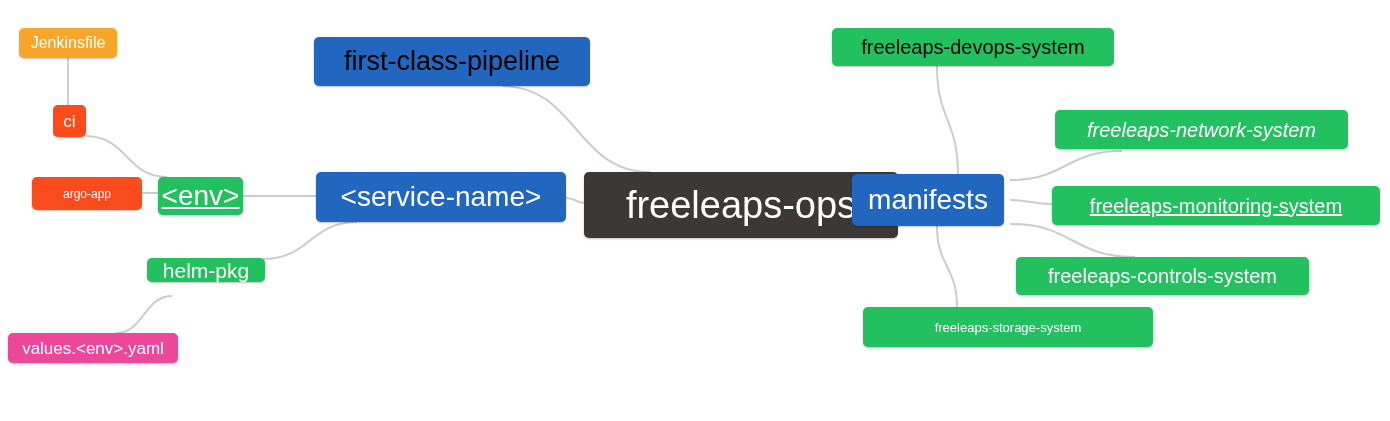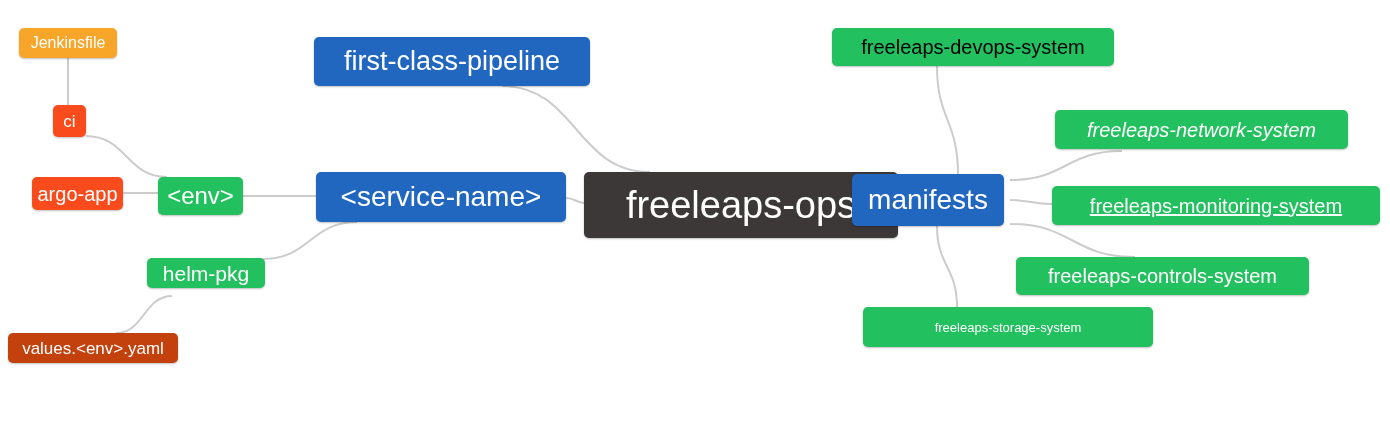--- a/index.html
+++ b/index.html
@@ -64,7 +64,7 @@
       <div class="node" style="left: 158px; top: 177px; width: 85px; height: 38px; font-size: 24px; background: rgb(34, 192, 94); color: rgb(255, 255, 255);">&lt;env&gt;</div>
       <div class="node" style="left: 147px; top: 258px; width: 118px; height: 30px; font-size: 21px; background: rgb(34, 192, 94); color: rgb(255, 255, 255); text-align: right;">helm-pkg</div>
       <div class="node" style="left: 8px; top: 333px; width: 170px; height: 30px; font-size: 17px; background: #c2410c; color: rgb(255, 255, 255);">values.&lt;env&gt;.yaml</div>
-      <div class="node" style="left: 314px; top: 37px; width: 276px; height: 49px; font-size: 27px; background: rgb(33, 103, 192); color: #ffffff;">first-class-pipeline</div>
+      <div class="node" style="left: 314px; top: 37px; width: 276px; height: 49px; font-size: 27px; background: rgb(33, 103, 192); color: #000000;">first-class-pipeline</div>
       <div class="node" style="left: 316px; top: 172px; width: 250px; height: 50px; font-size: 28px; background: rgb(33, 103, 192); color: rgb(255, 255, 255);">&lt;service-name&gt;</div>
       <div class="node" style="left: 584px; top: 172px; width: 314px; height: 66px; font-size: 38px; background: rgb(59, 56, 55); color: rgb(255, 255, 255);">freeleaps-ops</div>
       <div class="node" style="left: 852px; top: 174px; width: 152px; height: 52px; font-size: 28px; background: rgb(33, 103, 192); color: rgb(255, 255, 255);">manifests</div>

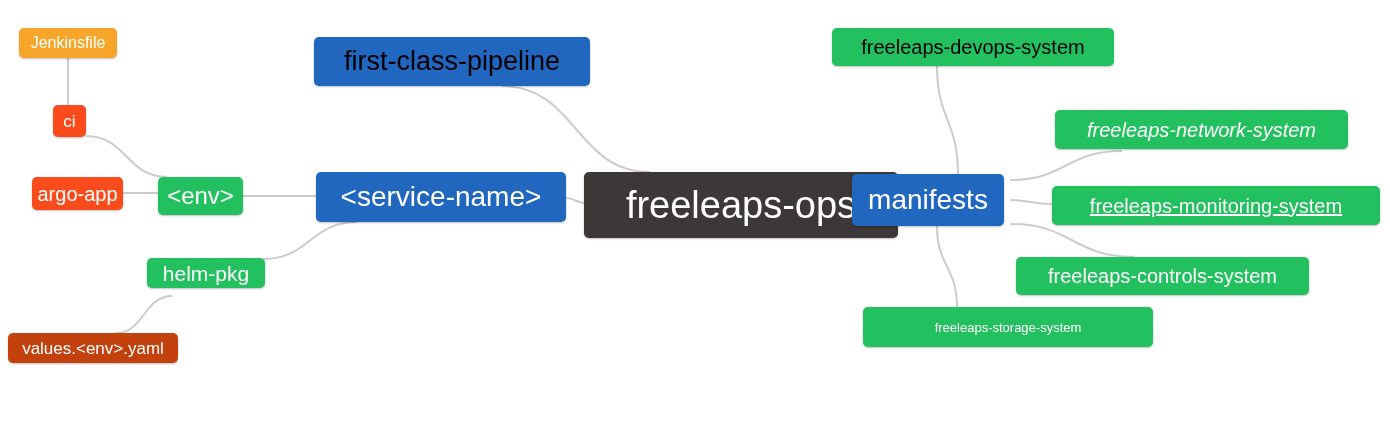--- a/index.html
+++ b/index.html
@@ -60,7 +60,7 @@
   <div id="nodes-layer">
       <div class="node" style="left: 19px; top: 28px; width: 98px; height: 30px; font-size: 16px; background: rgb(247, 166, 42); color: rgb(255, 255, 255);">Jenkinsfile</div>
       <div class="node" style="left: 53px; top: 105px; width: 33px; height: 32px; font-size: 17px; background: rgb(250, 75, 28); color: rgb(255, 255, 255);">ci</div>
-      <div class="node" style="left: 32px; top: 177px; width: 91px; height: 33px; font-size: 20px; background: rgb(250, 75, 28); color: rgb(255, 255, 255);">argo-app</div>
+      <div class="node" style="left: 32px; top: 177px; width: 110px; height: 33px; font-size: 12px; background: rgb(250, 75, 28); color: rgb(255, 255, 255);">argo-app</div>
       <div class="node" style="left: 158px; top: 177px; width: 85px; height: 38px; font-size: 24px; background: rgb(34, 192, 94); color: rgb(255, 255, 255);">&lt;env&gt;</div>
       <div class="node" style="left: 147px; top: 258px; width: 118px; height: 30px; font-size: 21px; background: rgb(34, 192, 94); color: rgb(255, 255, 255); text-align: right;">helm-pkg</div>
       <div class="node" style="left: 8px; top: 333px; width: 170px; height: 30px; font-size: 17px; background: #c2410c; color: rgb(255, 255, 255);">values.&lt;env&gt;.yaml</div>

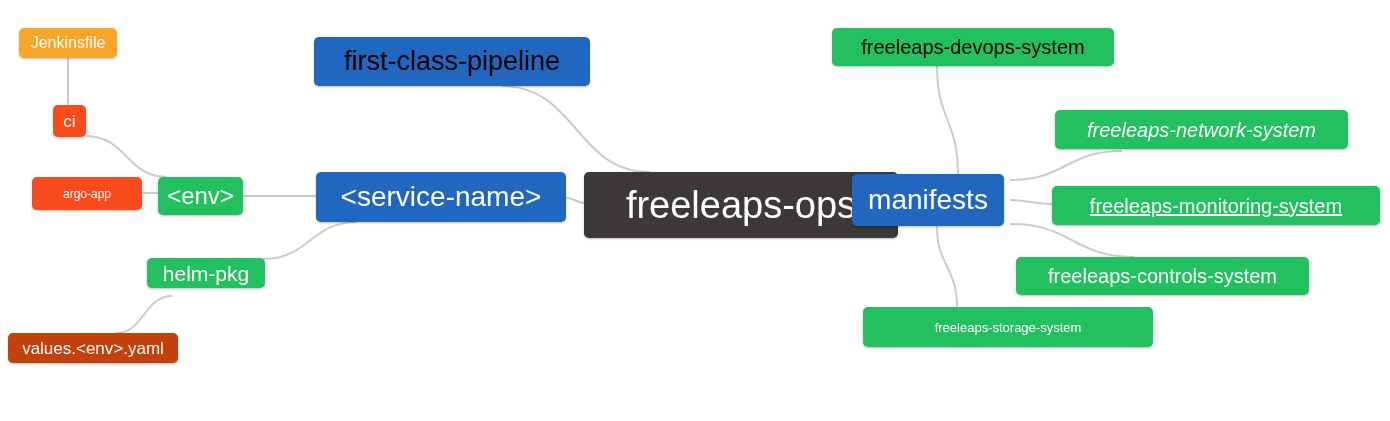--- a/index.html
+++ b/index.html
@@ -61,7 +61,7 @@
       <div class="node" style="left: 19px; top: 28px; width: 98px; height: 30px; font-size: 16px; background: rgb(247, 166, 42); color: rgb(255, 255, 255);">Jenkinsfile</div>
       <div class="node" style="left: 53px; top: 105px; width: 33px; height: 32px; font-size: 17px; background: rgb(250, 75, 28); color: rgb(255, 255, 255);">ci</div>
       <div class="node" style="left: 32px; top: 177px; width: 110px; height: 33px; font-size: 12px; background: rgb(250, 75, 28); color: rgb(255, 255, 255);">argo-app</div>
-      <div class="node" style="left: 158px; top: 177px; width: 85px; height: 38px; font-size: 24px; background: rgb(34, 192, 94); color: rgb(255, 255, 255);">&lt;env&gt;</div>
+      <div class="node" style="left: 158px; top: 177px; width: 85px; height: 38px; font-size: 28px; background: rgb(34, 192, 94); color: rgb(255, 255, 255); text-decoration: underline;">&lt;env&gt;</div>
       <div class="node" style="left: 147px; top: 258px; width: 118px; height: 30px; font-size: 21px; background: rgb(34, 192, 94); color: rgb(255, 255, 255); text-align: right;">helm-pkg</div>
       <div class="node" style="left: 8px; top: 333px; width: 170px; height: 30px; font-size: 17px; background: #c2410c; color: rgb(255, 255, 255);">values.&lt;env&gt;.yaml</div>
       <div class="node" style="left: 314px; top: 37px; width: 276px; height: 49px; font-size: 27px; background: rgb(33, 103, 192); color: #000000;">first-class-pipeline</div>

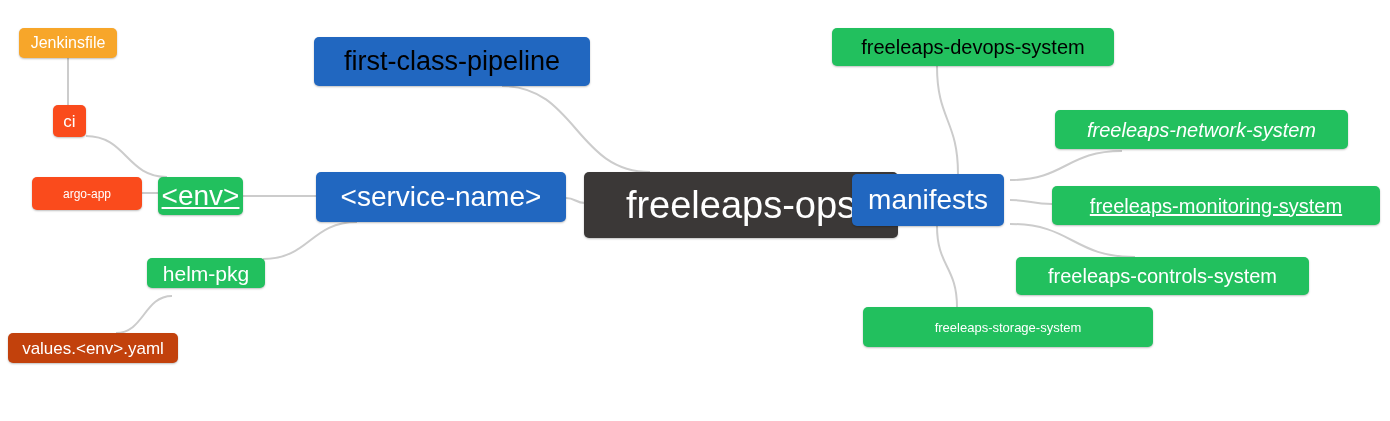--- a/index.html
+++ b/index.html
@@ -62,7 +62,7 @@
       <div class="node" style="left: 53px; top: 105px; width: 33px; height: 32px; font-size: 17px; background: rgb(250, 75, 28); color: rgb(255, 255, 255);">ci</div>
       <div class="node" style="left: 32px; top: 177px; width: 110px; height: 33px; font-size: 12px; background: rgb(250, 75, 28); color: rgb(255, 255, 255);">argo-app</div>
       <div class="node" style="left: 158px; top: 177px; width: 85px; height: 38px; font-size: 28px; background: rgb(34, 192, 94); color: rgb(255, 255, 255); text-decoration: underline;">&lt;env&gt;</div>
-      <div class="node" style="left: 147px; top: 258px; width: 118px; height: 30px; font-size: 21px; background: rgb(34, 192, 94); color: rgb(255, 255, 255); text-align: right;">helm-pkg</div>
+      <div class="node" style="left: 147px; top: 258px; width: 118px; height: 24px; font-size: 21px; background: rgb(34, 192, 94); color: rgb(255, 255, 255); text-align: right;">helm-pkg</div>
       <div class="node" style="left: 8px; top: 333px; width: 170px; height: 30px; font-size: 17px; background: #c2410c; color: rgb(255, 255, 255);">values.&lt;env&gt;.yaml</div>
       <div class="node" style="left: 314px; top: 37px; width: 276px; height: 49px; font-size: 27px; background: rgb(33, 103, 192); color: #000000;">first-class-pipeline</div>
       <div class="node" style="left: 316px; top: 172px; width: 250px; height: 50px; font-size: 28px; background: rgb(33, 103, 192); color: rgb(255, 255, 255);">&lt;service-name&gt;</div>

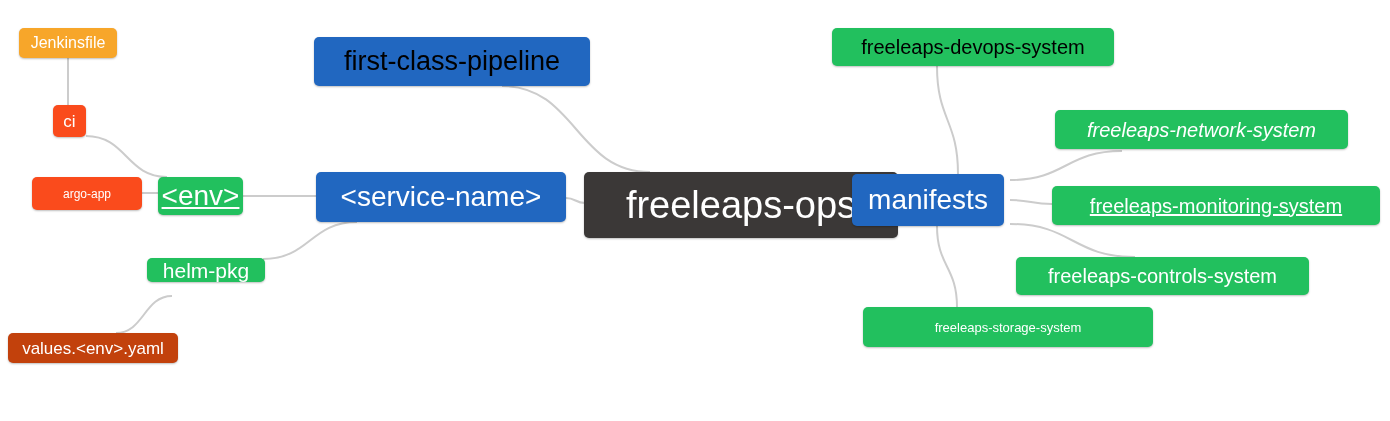--- a/index.html
+++ b/index.html
@@ -63,7 +63,7 @@
       <div class="node" style="left: 32px; top: 177px; width: 110px; height: 33px; font-size: 12px; background: rgb(250, 75, 28); color: rgb(255, 255, 255);">argo-app</div>
       <div class="node" style="left: 158px; top: 177px; width: 85px; height: 38px; font-size: 28px; background: rgb(34, 192, 94); color: rgb(255, 255, 255); text-decoration: underline;">&lt;env&gt;</div>
       <div class="node" style="left: 147px; top: 258px; width: 118px; height: 24px; font-size: 21px; background: rgb(34, 192, 94); color: rgb(255, 255, 255); text-align: right;">helm-pkg</div>
-      <div class="node" style="left: 8px; top: 333px; width: 170px; height: 30px; font-size: 17px; background: #c2410c; color: rgb(255, 255, 255);">values.&lt;env&gt;.yaml</div>
+      <div class="node" style="left: 8px; top: 333px; width: 170px; height: 30px; font-size: 17px; background: #ec4899; color: rgb(255, 255, 255);">values.&lt;env&gt;.yaml</div>
       <div class="node" style="left: 314px; top: 37px; width: 276px; height: 49px; font-size: 27px; background: rgb(33, 103, 192); color: #000000;">first-class-pipeline</div>
       <div class="node" style="left: 316px; top: 172px; width: 250px; height: 50px; font-size: 28px; background: rgb(33, 103, 192); color: rgb(255, 255, 255);">&lt;service-name&gt;</div>
       <div class="node" style="left: 584px; top: 172px; width: 314px; height: 66px; font-size: 38px; background: rgb(59, 56, 55); color: rgb(255, 255, 255);">freeleaps-ops</div>

